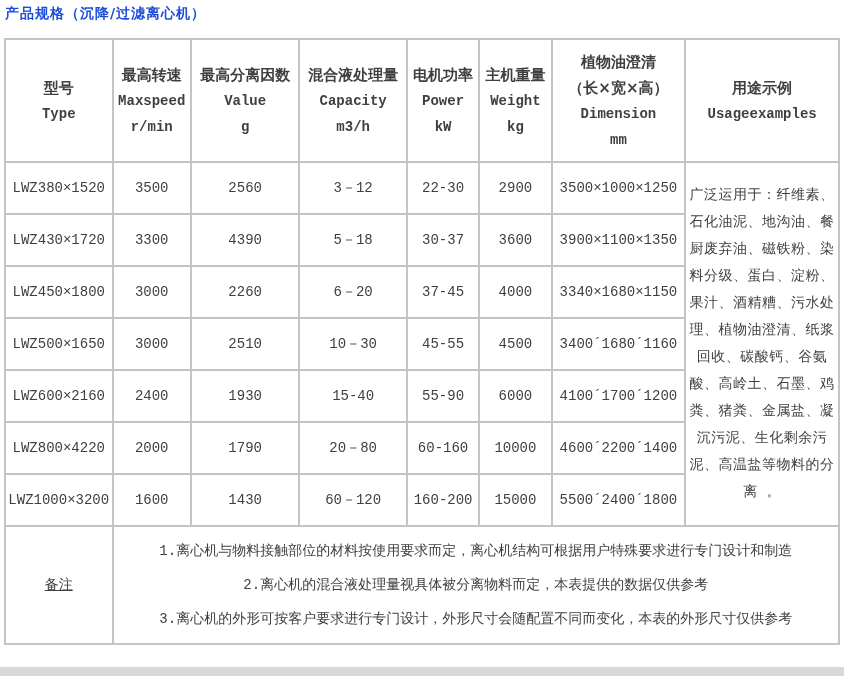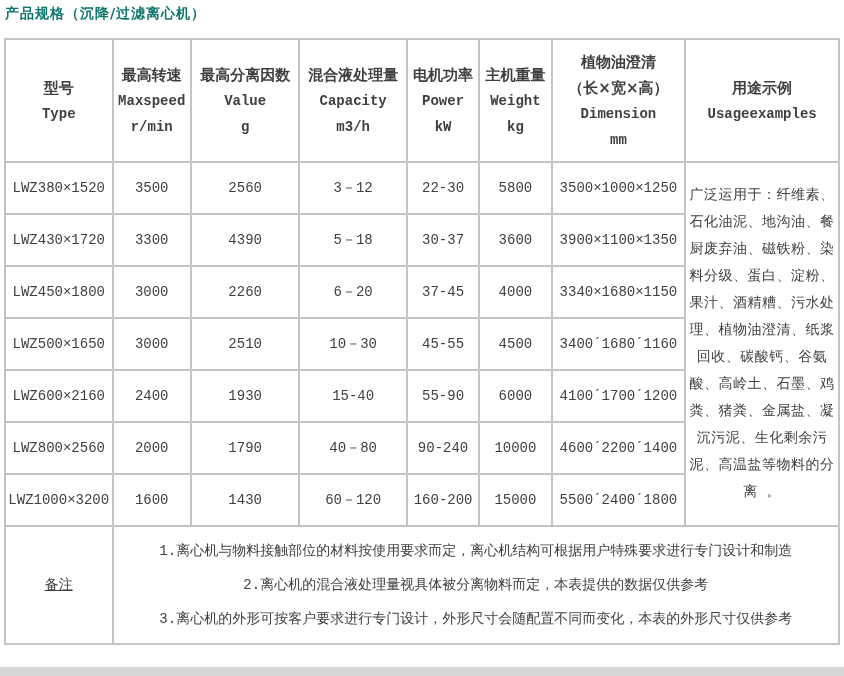--- a/index.html
+++ b/index.html
@@ -10,7 +10,7 @@
   }
   .page-title{
     position:absolute;left:5px;top:5px;
-    font-size:14px;font-weight:bold;color:#0f766e;
+    font-size:14px;font-weight:bold;color:#1d4ed8;
     letter-spacing:1px;
   }
   table.spec{

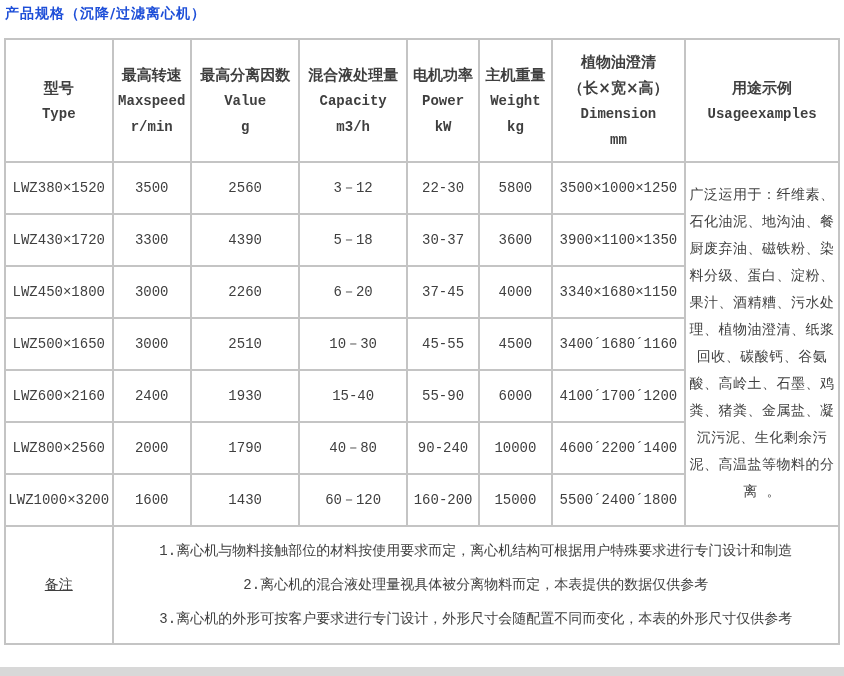--- a/index.html
+++ b/index.html
@@ -125,7 +125,7 @@
         <td>2560</td>
         <td>3－12</td>
         <td>22-30</td>
-        <td>5800</td>
+        <td>2900</td>
         <td>3500×1000×1250</td>
         <td class="usage-cell" rowspan="7">广泛运用于：纤维素、石化油泥、地沟油、餐厨废弃油、磁铁粉、染料分级、蛋白、淀粉、果汁、酒精糟、污水处理、植物油澄清、纸浆回收、碳酸钙、谷氨酸、高岭土、石墨、鸡粪、猪粪、金属盐、凝沉污泥、生化剩余污泥、高温盐等物料的分离 。</td>
       </tr>

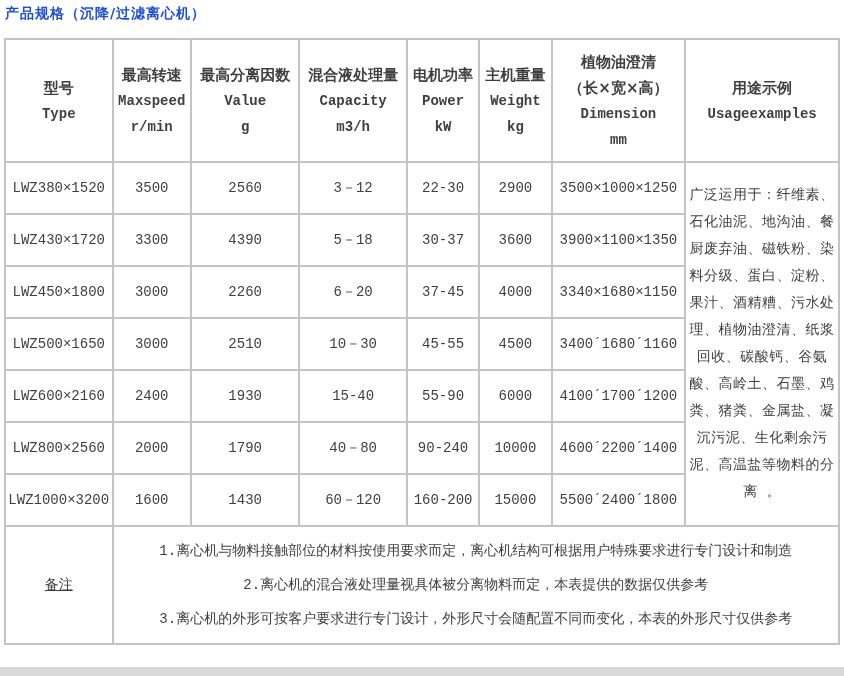--- a/index.html
+++ b/index.html
@@ -166,7 +166,7 @@
         <td>4100´1700´1200</td>
       </tr>
       <tr class="body-row">
-        <td>LWZ800×2560</td>
+        <td>LWZ800×4220</td>
         <td>2000</td>
         <td>1790</td>
         <td>40－80</td>

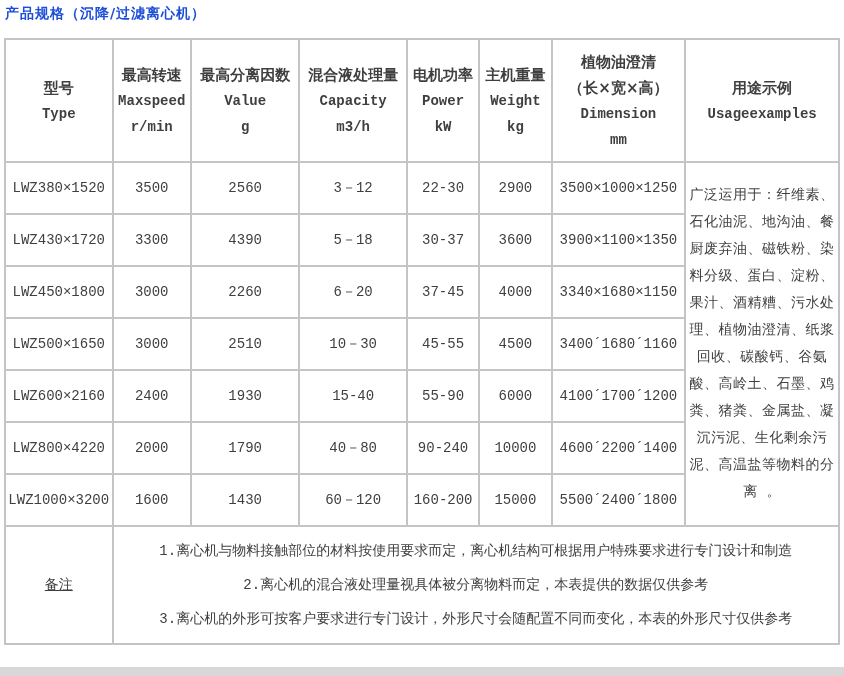--- a/index.html
+++ b/index.html
@@ -169,7 +169,7 @@
         <td>LWZ800×4220</td>
         <td>2000</td>
         <td>1790</td>
-        <td>40－80</td>
+        <td>20－80</td>
         <td>90-240</td>
         <td>10000</td>
         <td>4600´2200´1400</td>

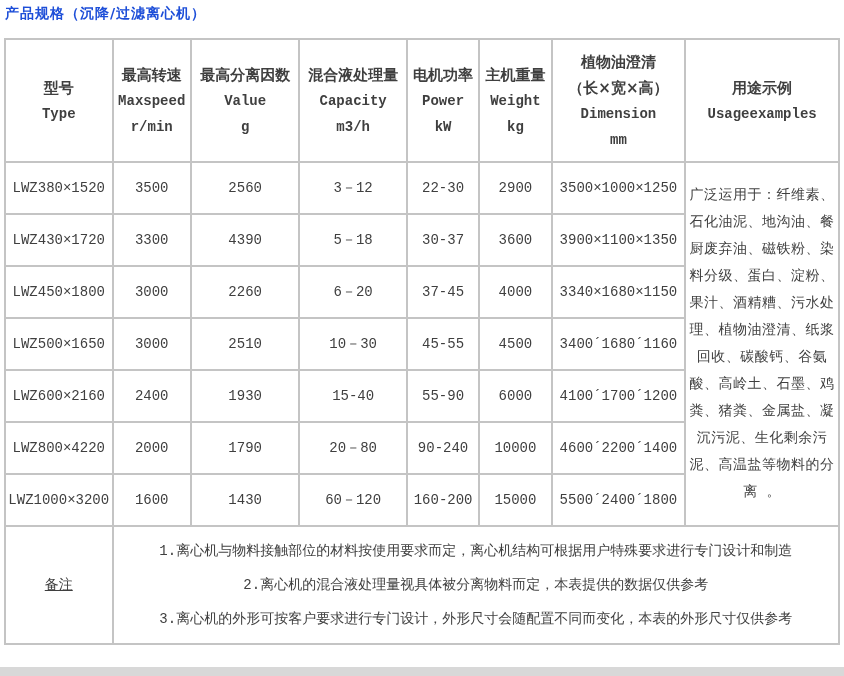--- a/index.html
+++ b/index.html
@@ -170,7 +170,7 @@
         <td>2000</td>
         <td>1790</td>
         <td>20－80</td>
-        <td>90-240</td>
+        <td>60-160</td>
         <td>10000</td>
         <td>4600´2200´1400</td>
       </tr>

